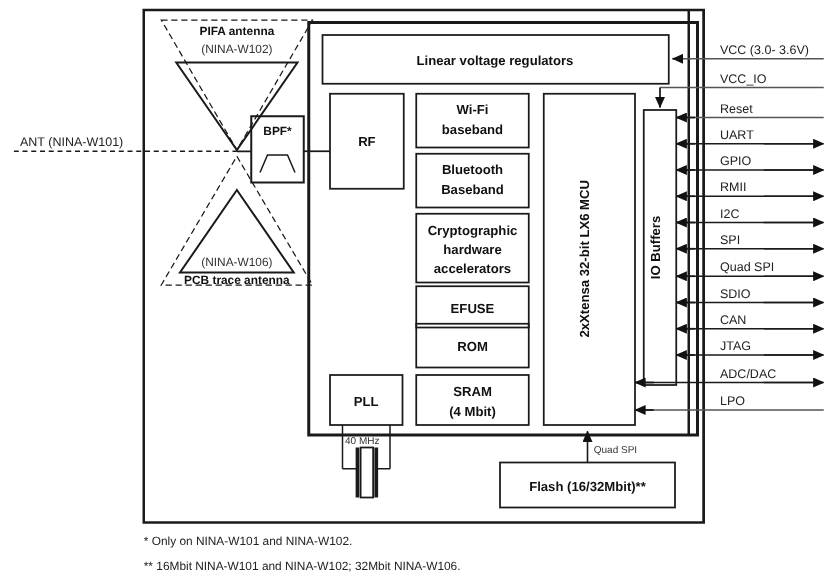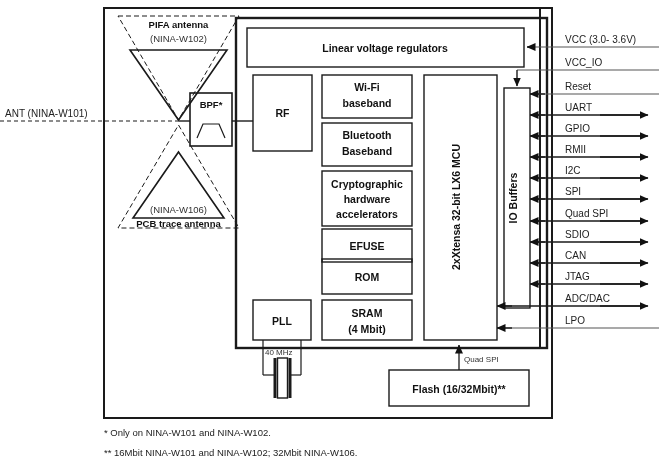--- a/index.html
+++ b/index.html
@@ -8,7 +8,7 @@
     font-family:"Liberation Sans", sans-serif;
     color:#1a1a1a;
   }
-  #stage{position:absolute;left:0;top:0;width:637px;height:463px;}
+  #stage{position:absolute;left:11px;top:0;width:637px;height:463px;}
   svg{position:absolute;left:0;top:0;width:659px;height:463px;}
 
   

